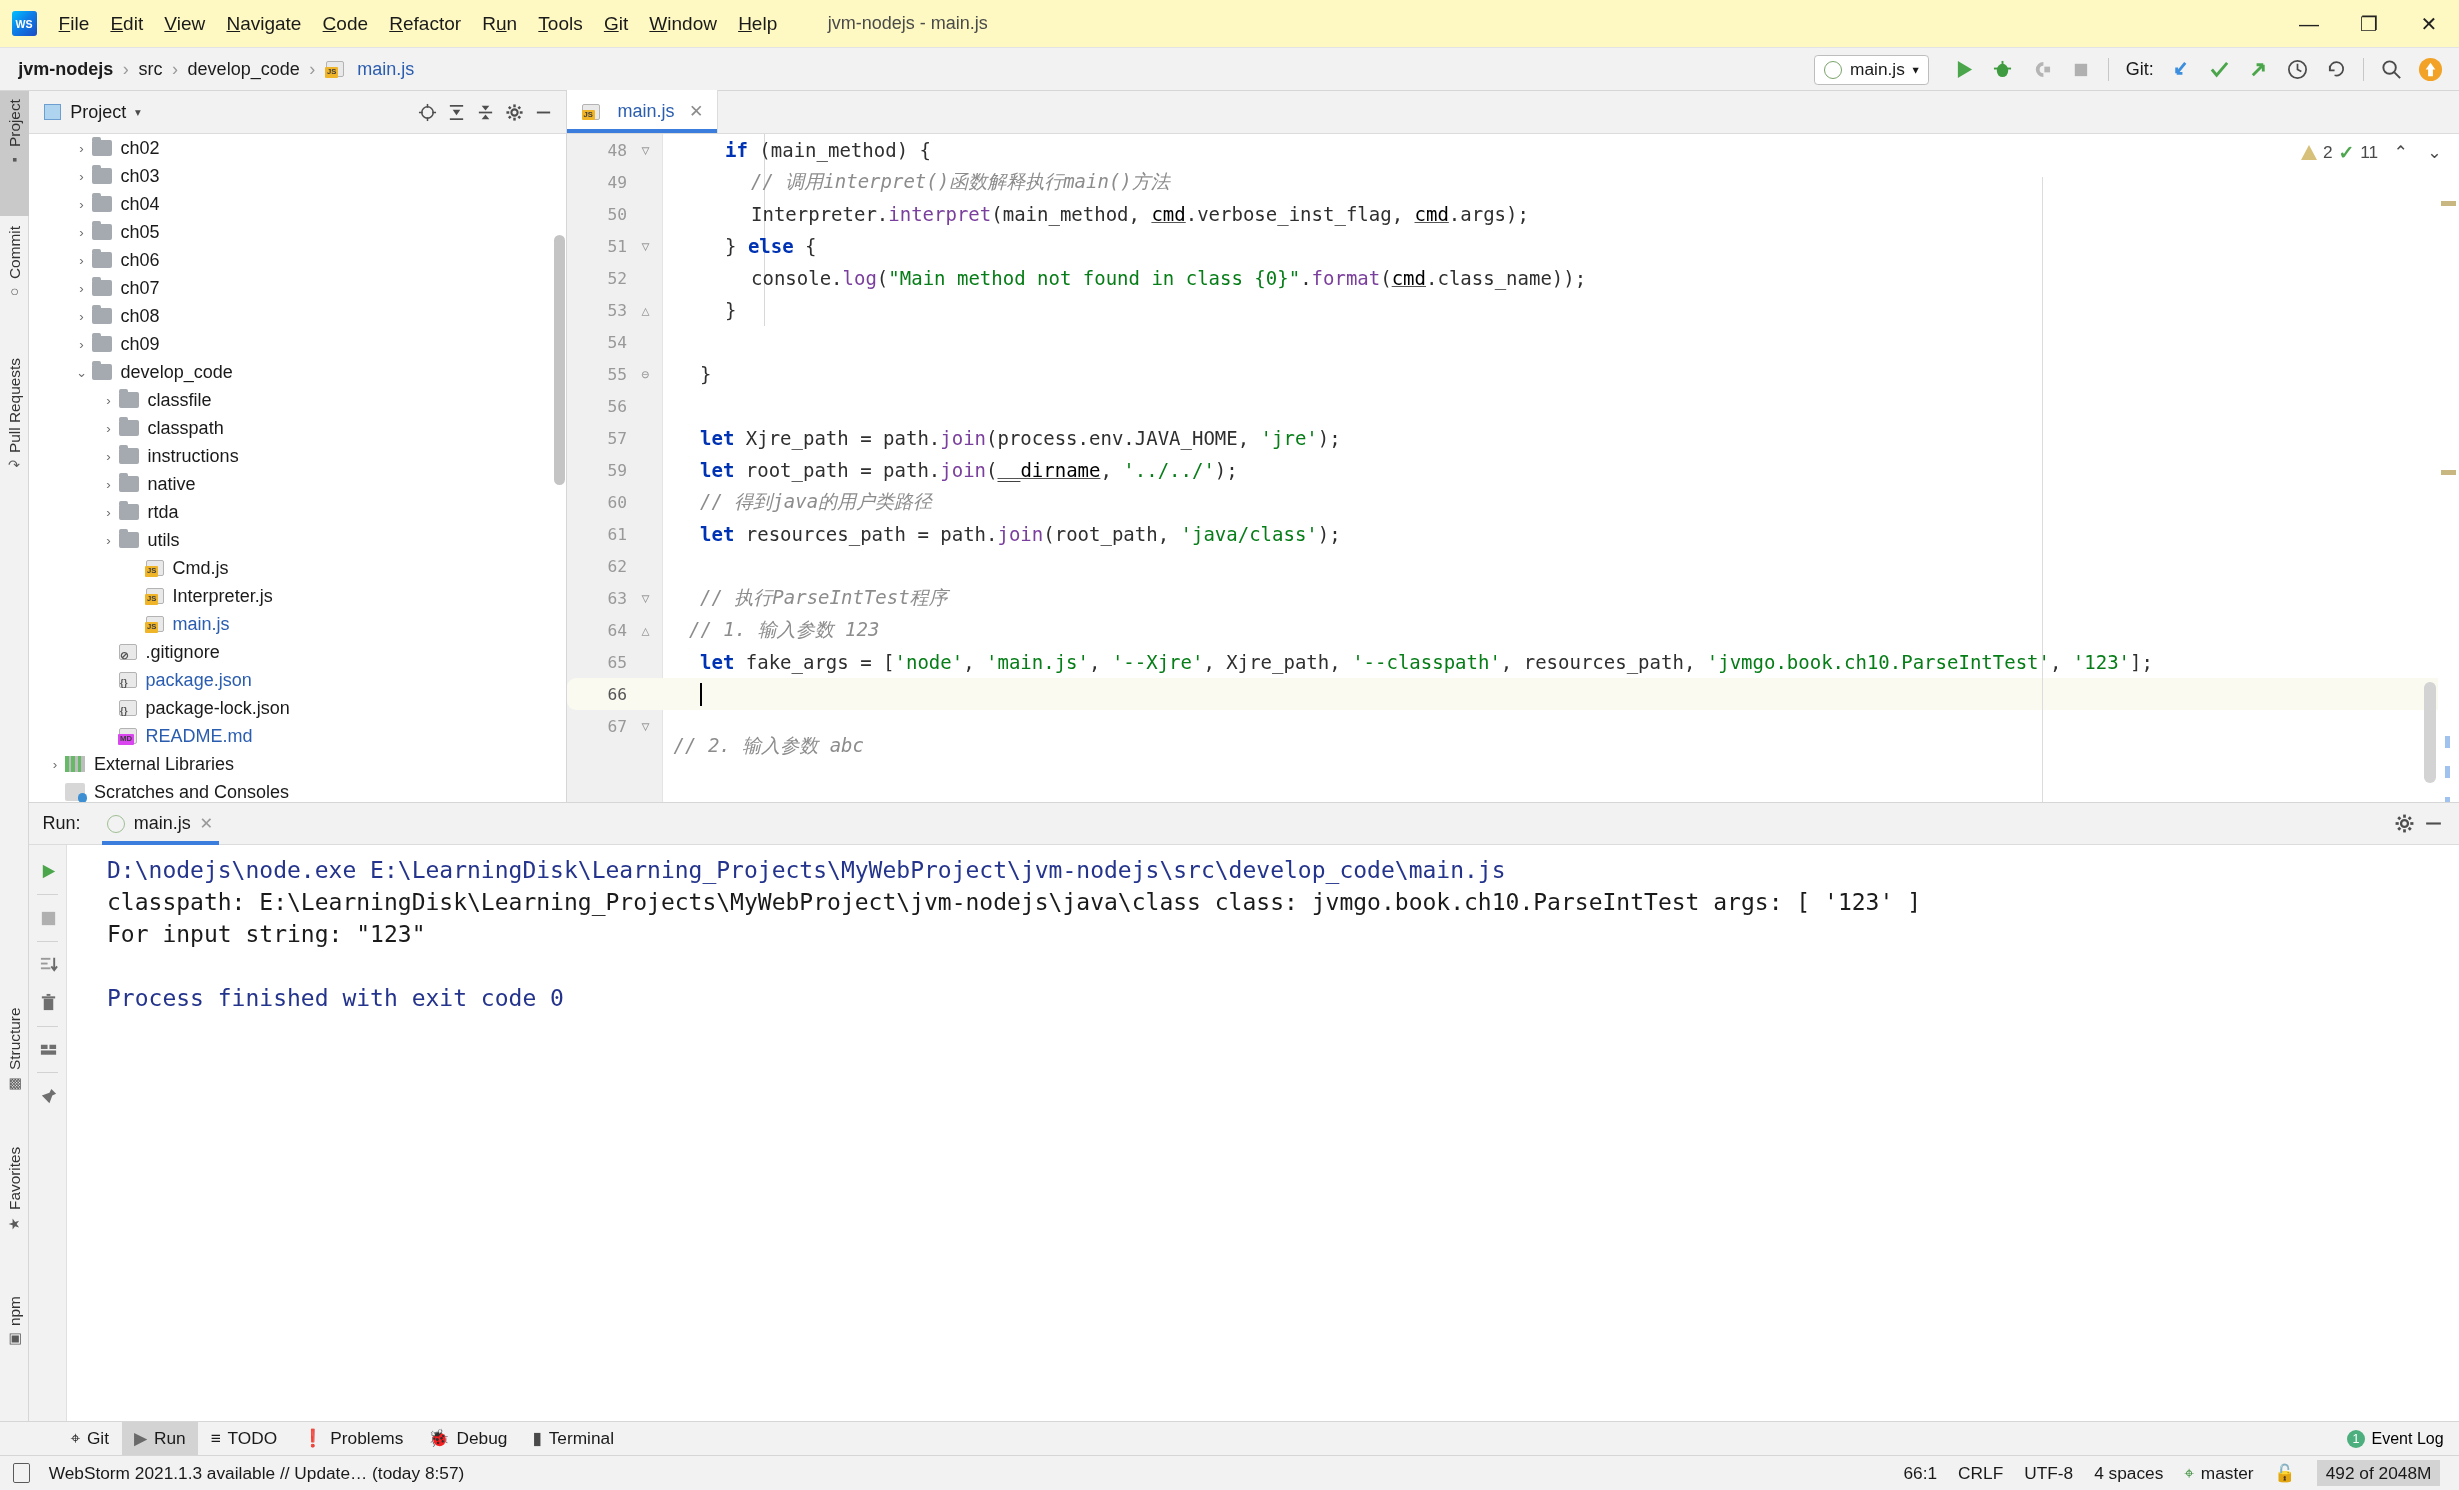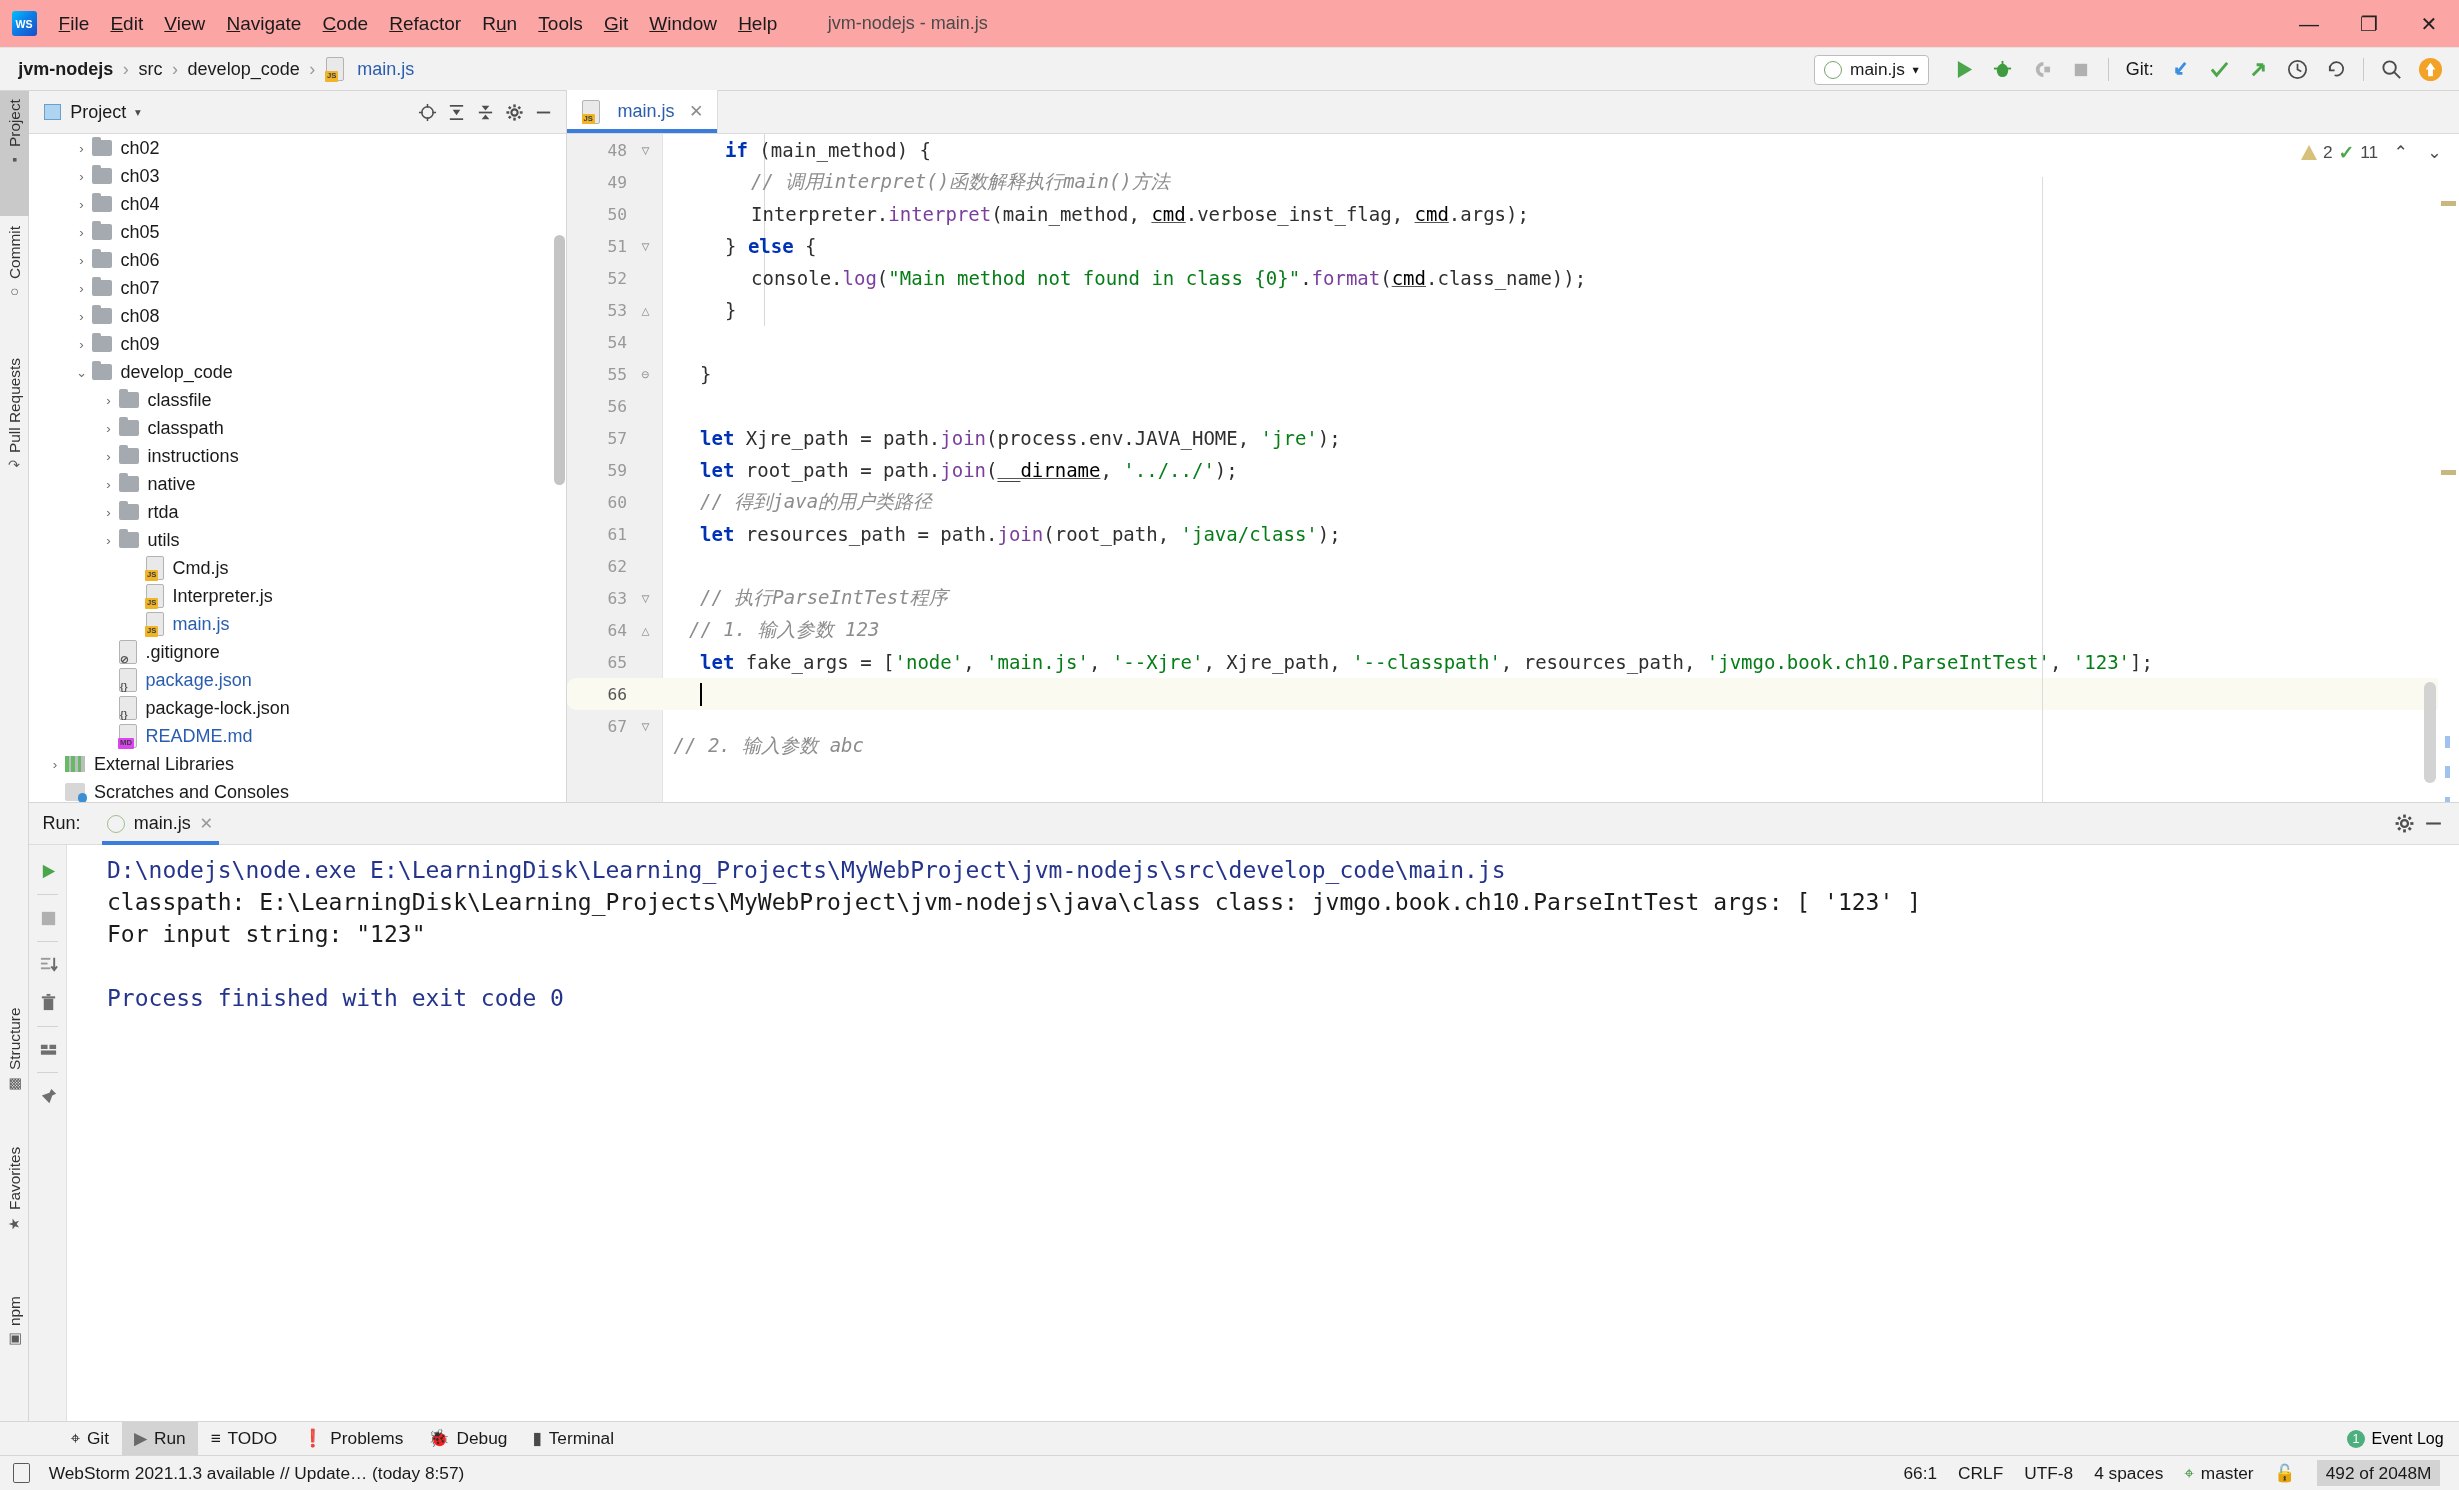--- a/index.html
+++ b/index.html
@@ -14,7 +14,7 @@
   
   .menubar {
     position:absolute; top:0; left:0; width:2459px; height:48px;
-    background:#fca5a5; display:flex; align-items:center;
+    background:#fef9c3; display:flex; align-items:center;
     border-bottom:1px solid #e3e3e3;
   }
   .ws-logo {

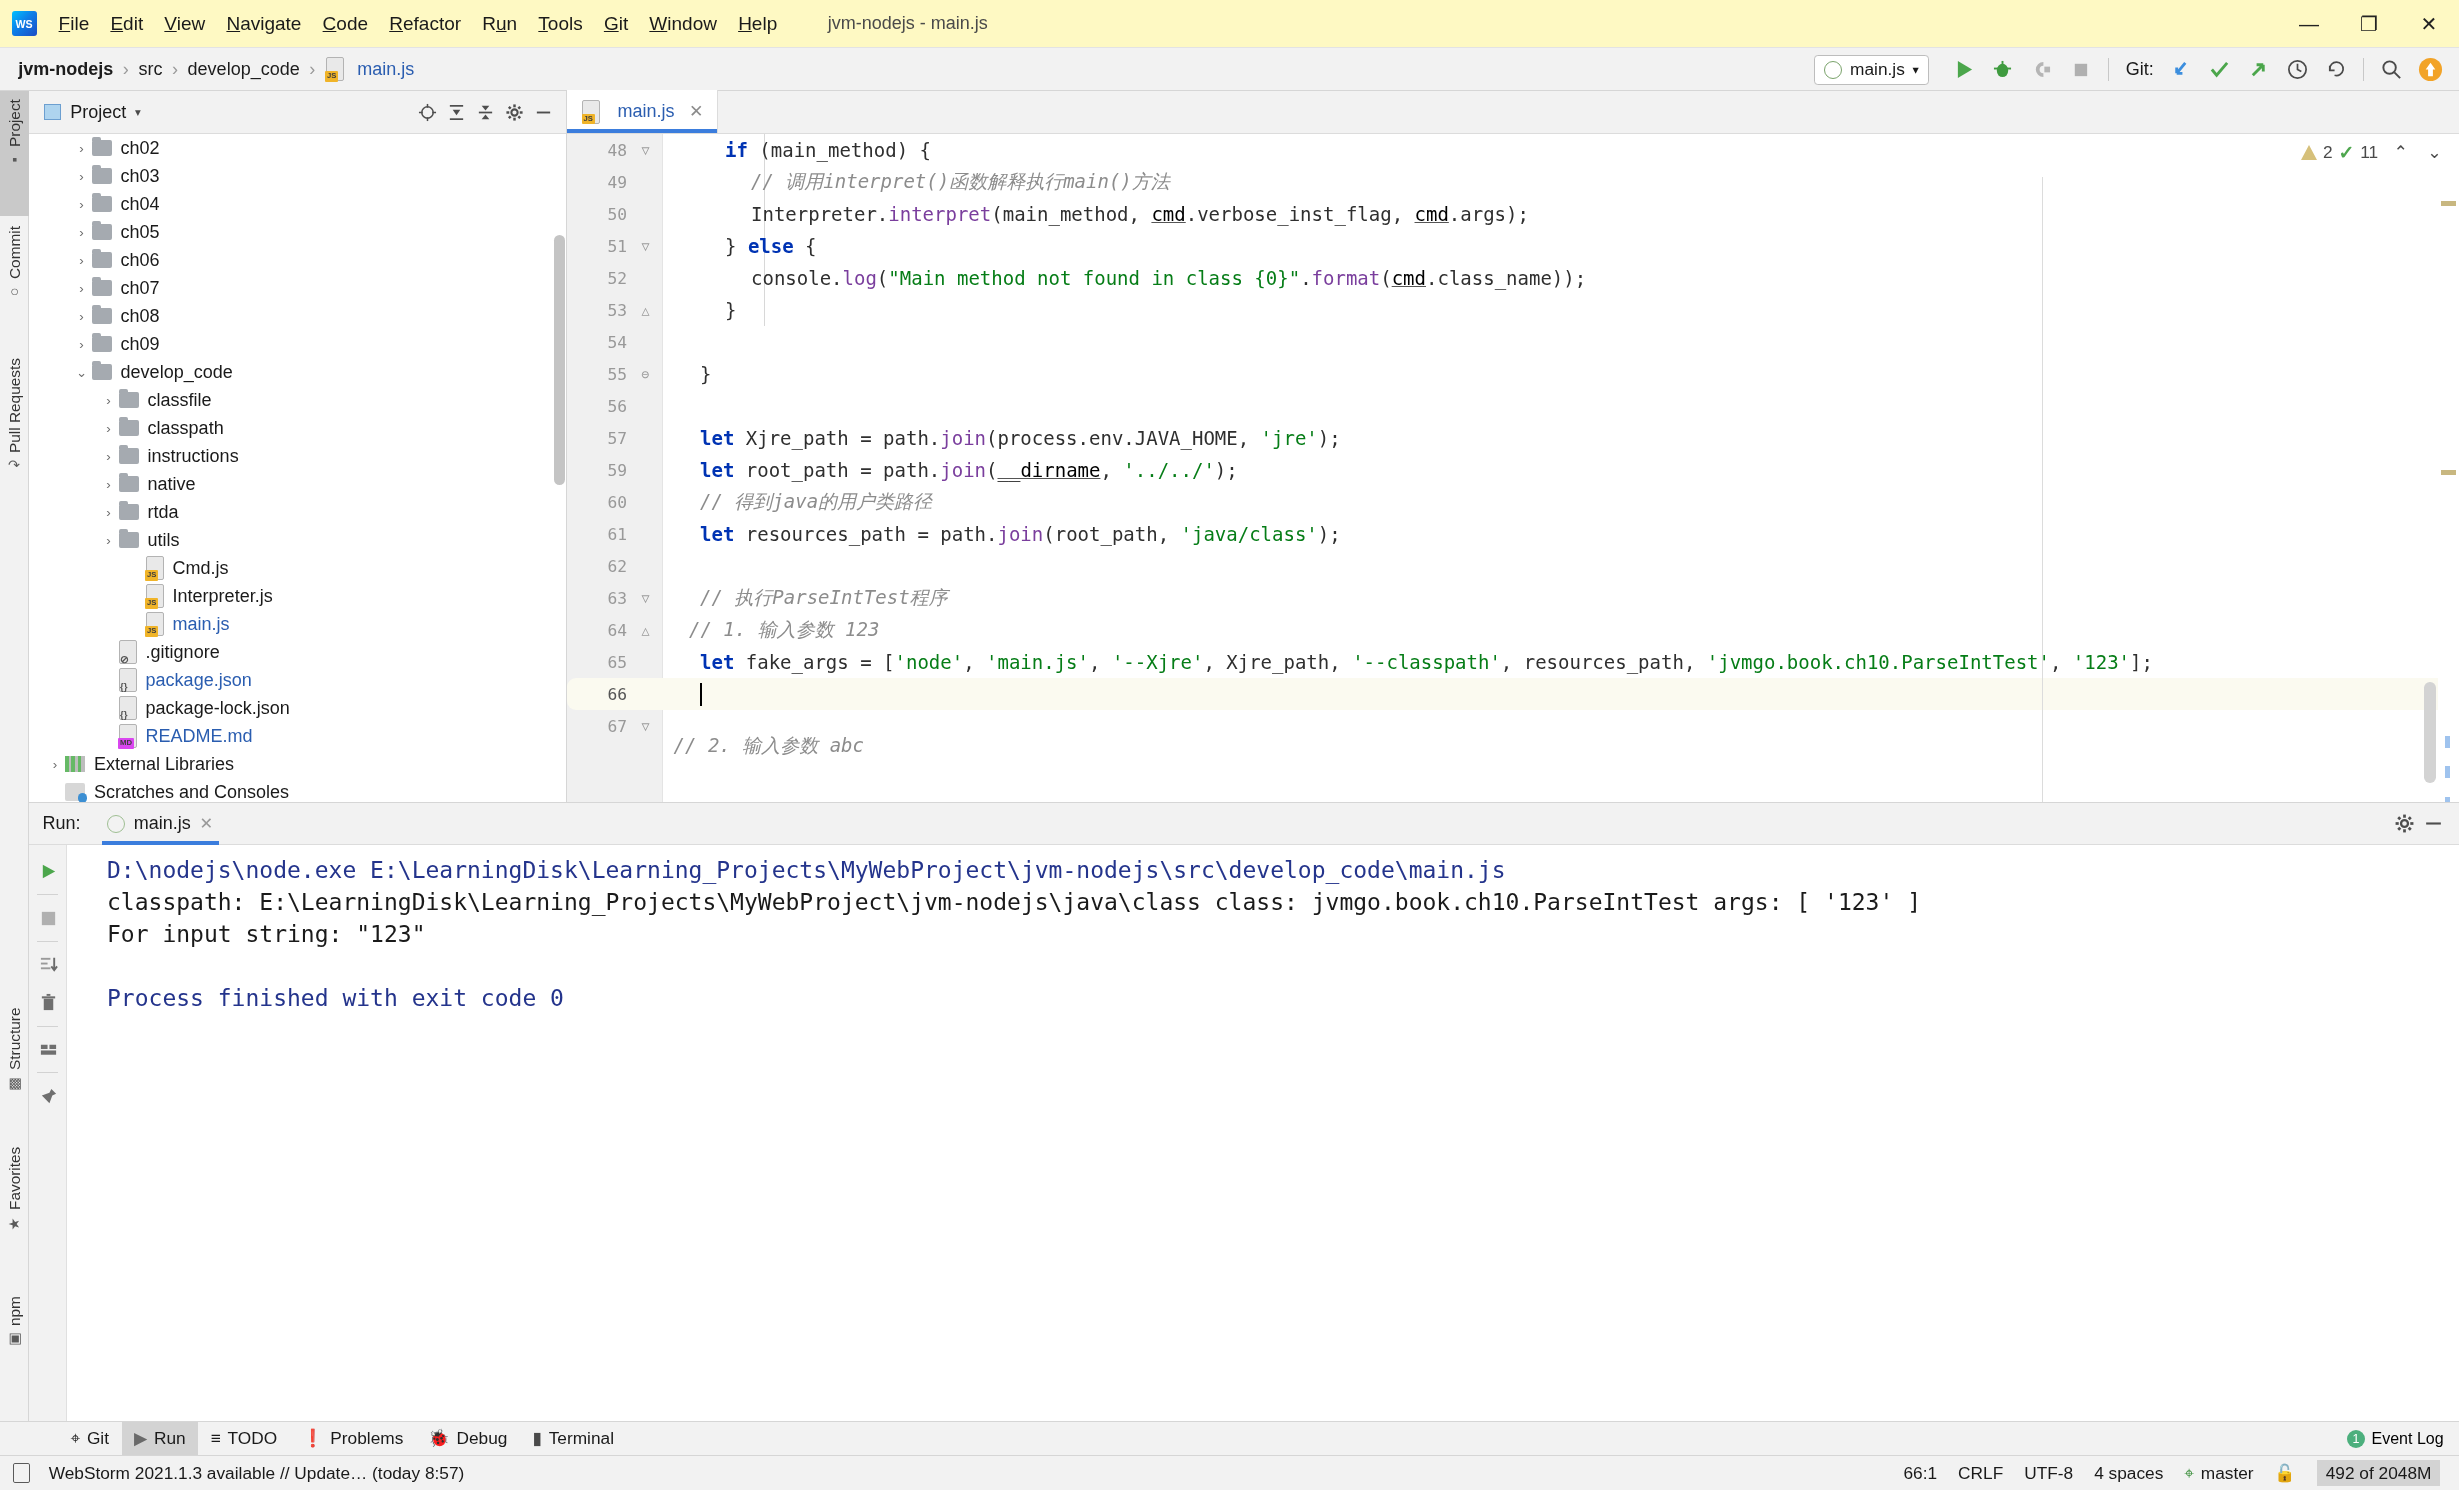--- a/index.html
+++ b/index.html
@@ -113,7 +113,7 @@
     background:#a5aab0; border-radius:1.9px 1.9px 0 0;
   }
   .fileic {
-    width:18px; height:24px; flex:none; margin-right:8.6px; position:relative;
+    width:18px; height:16px; flex:none; margin-right:8.6px; position:relative;
     background:#e9e9e9; border:1px solid #b3b3b3; border-radius:2px;
   }
   .fileic .badge{

